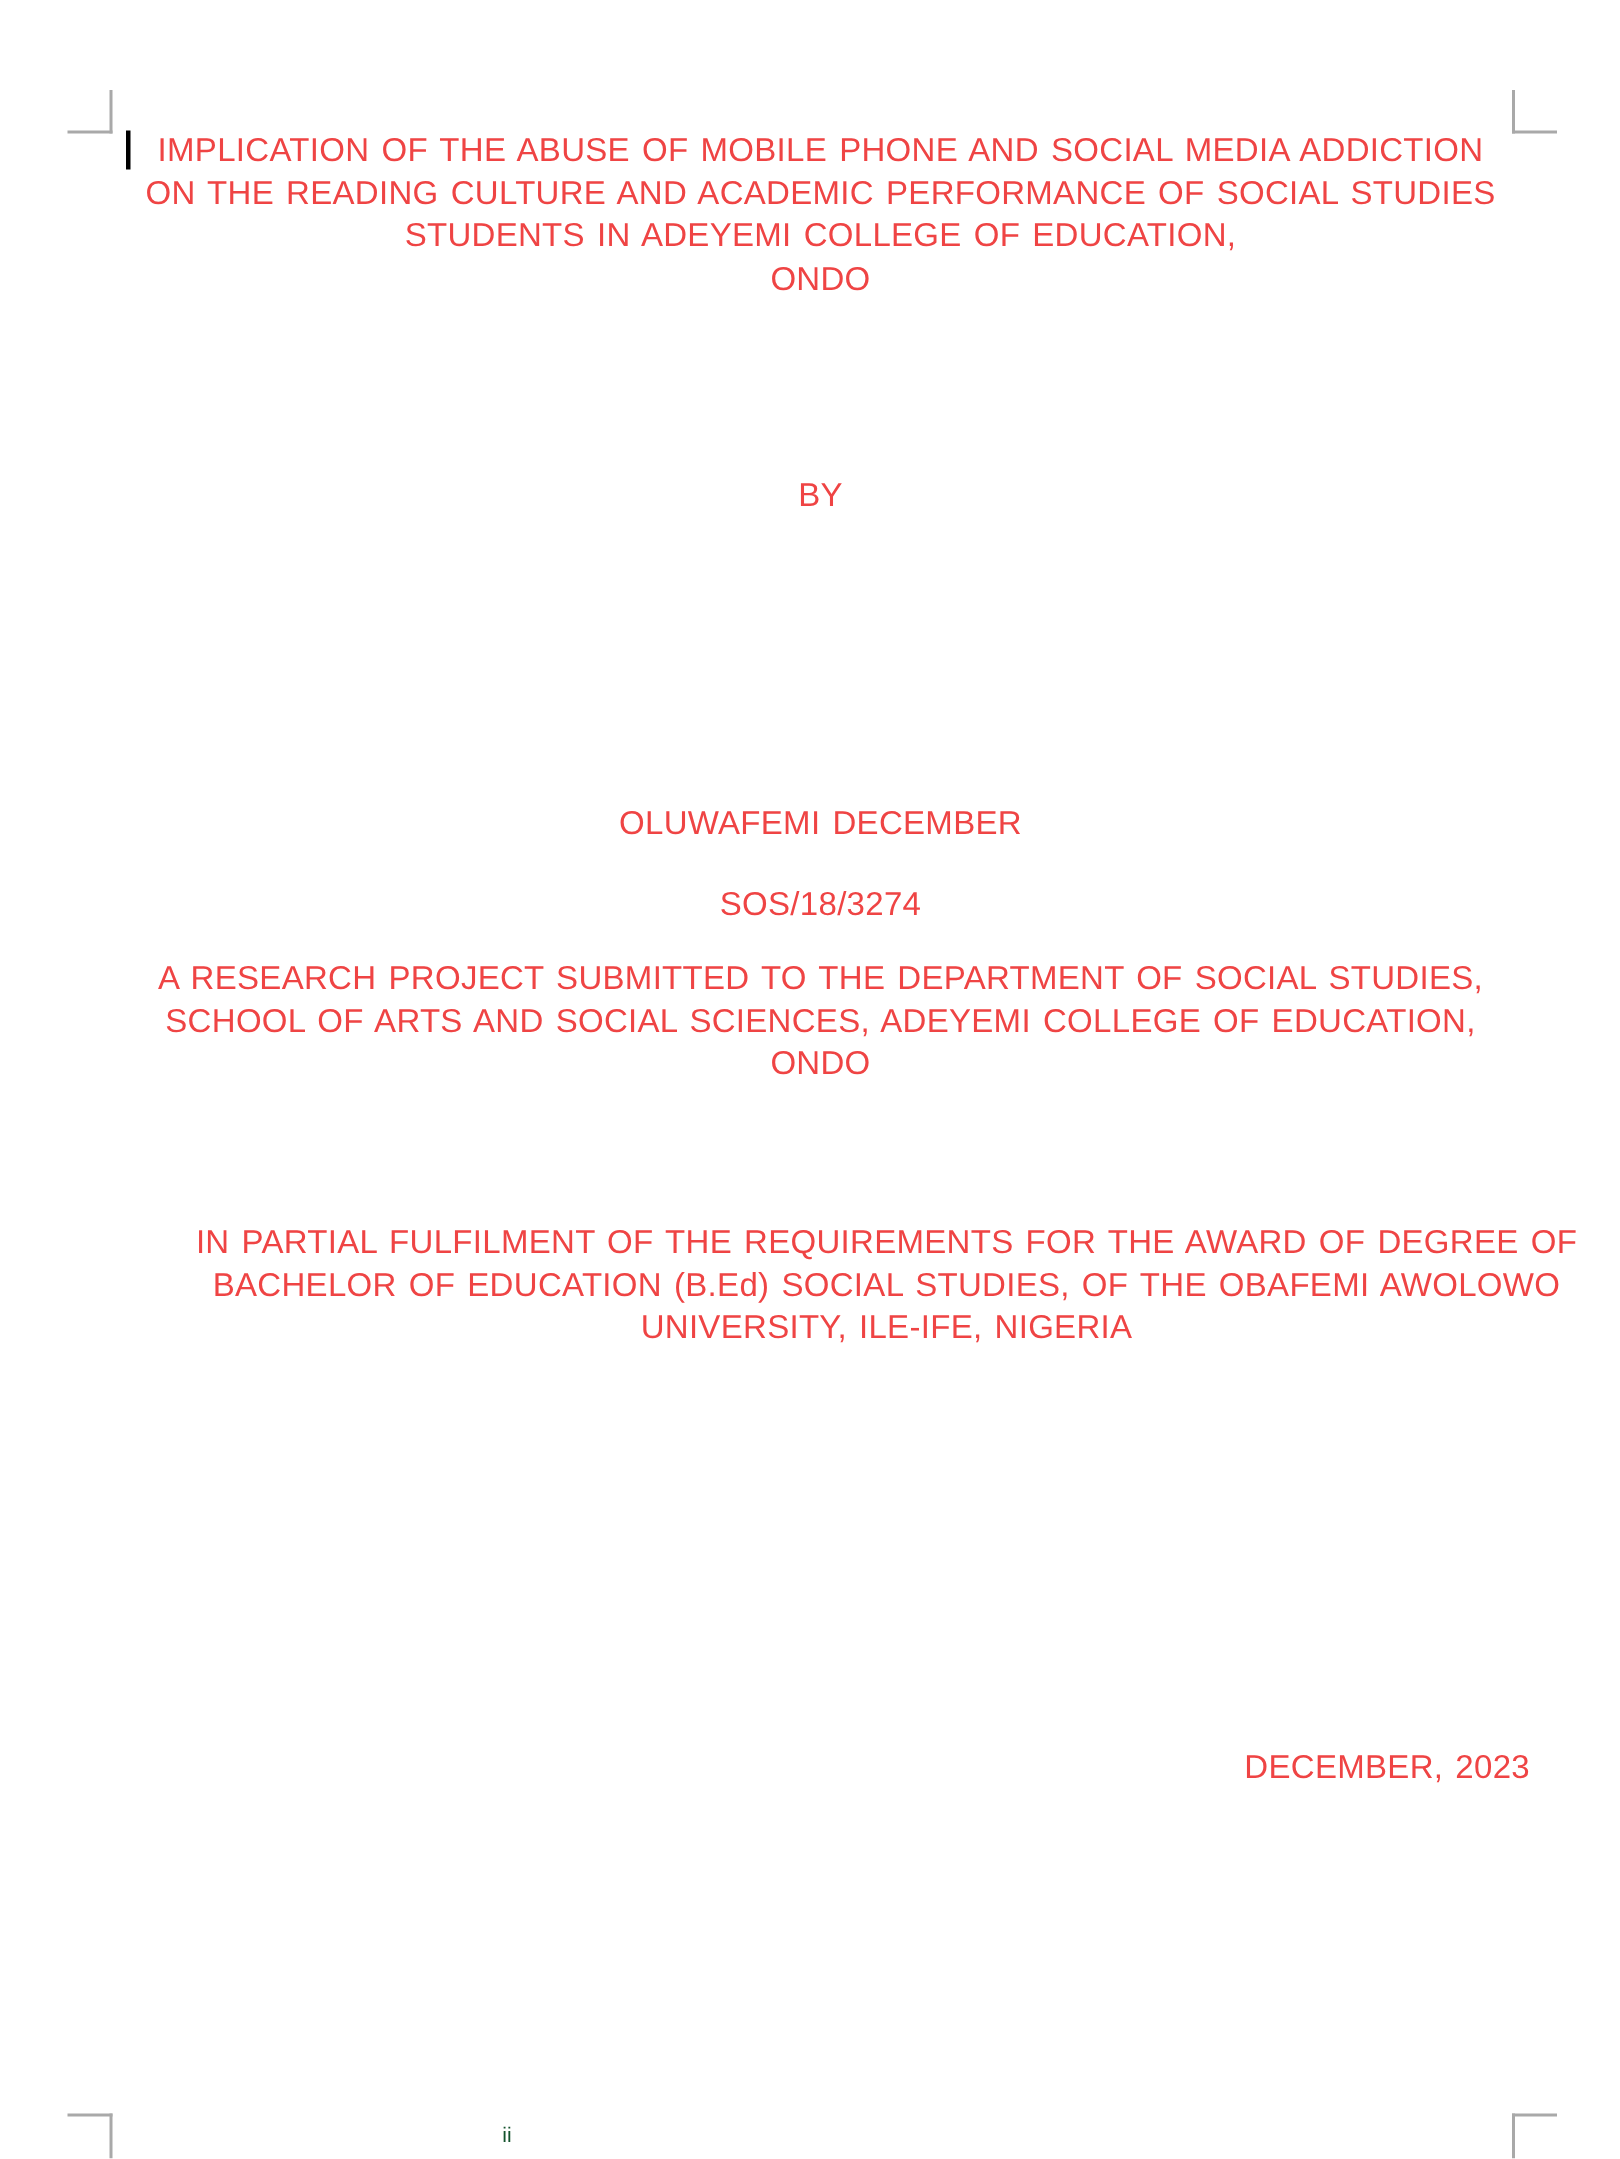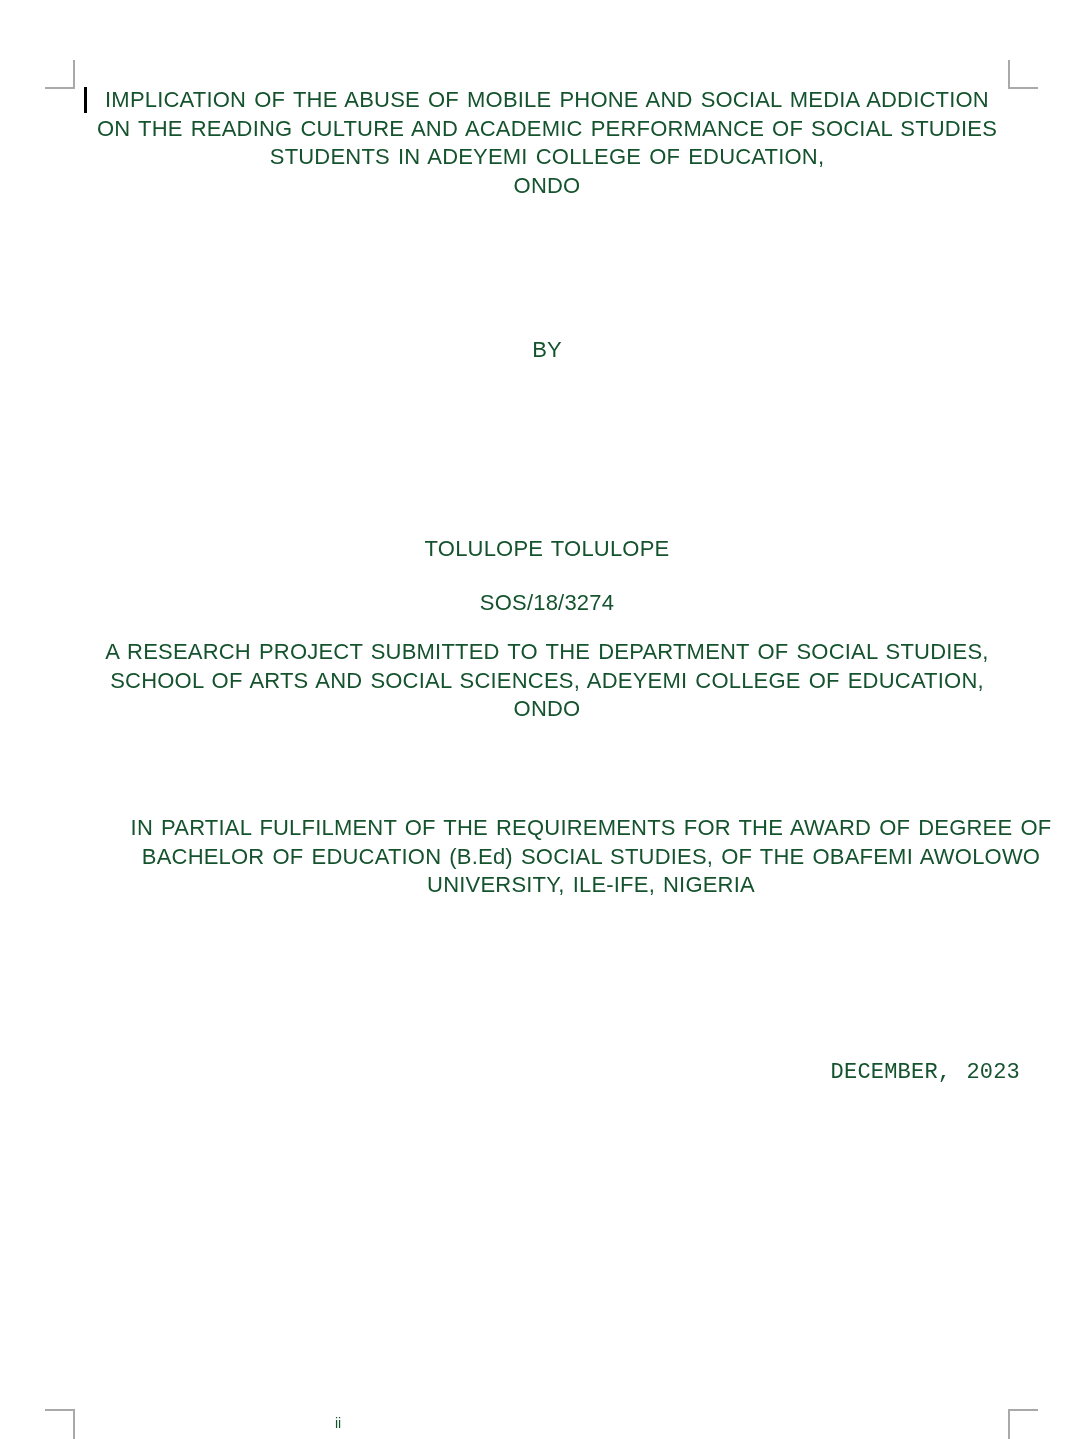--- a/index.html
+++ b/index.html
@@ -26,7 +26,7 @@
     letter-spacing: 0.2px;
     word-spacing: 0.08em;
     white-space: pre-line;
-    color: #14532d;
+    color: #ef4444;
   }
   .tblock.right {
     width: 934px;

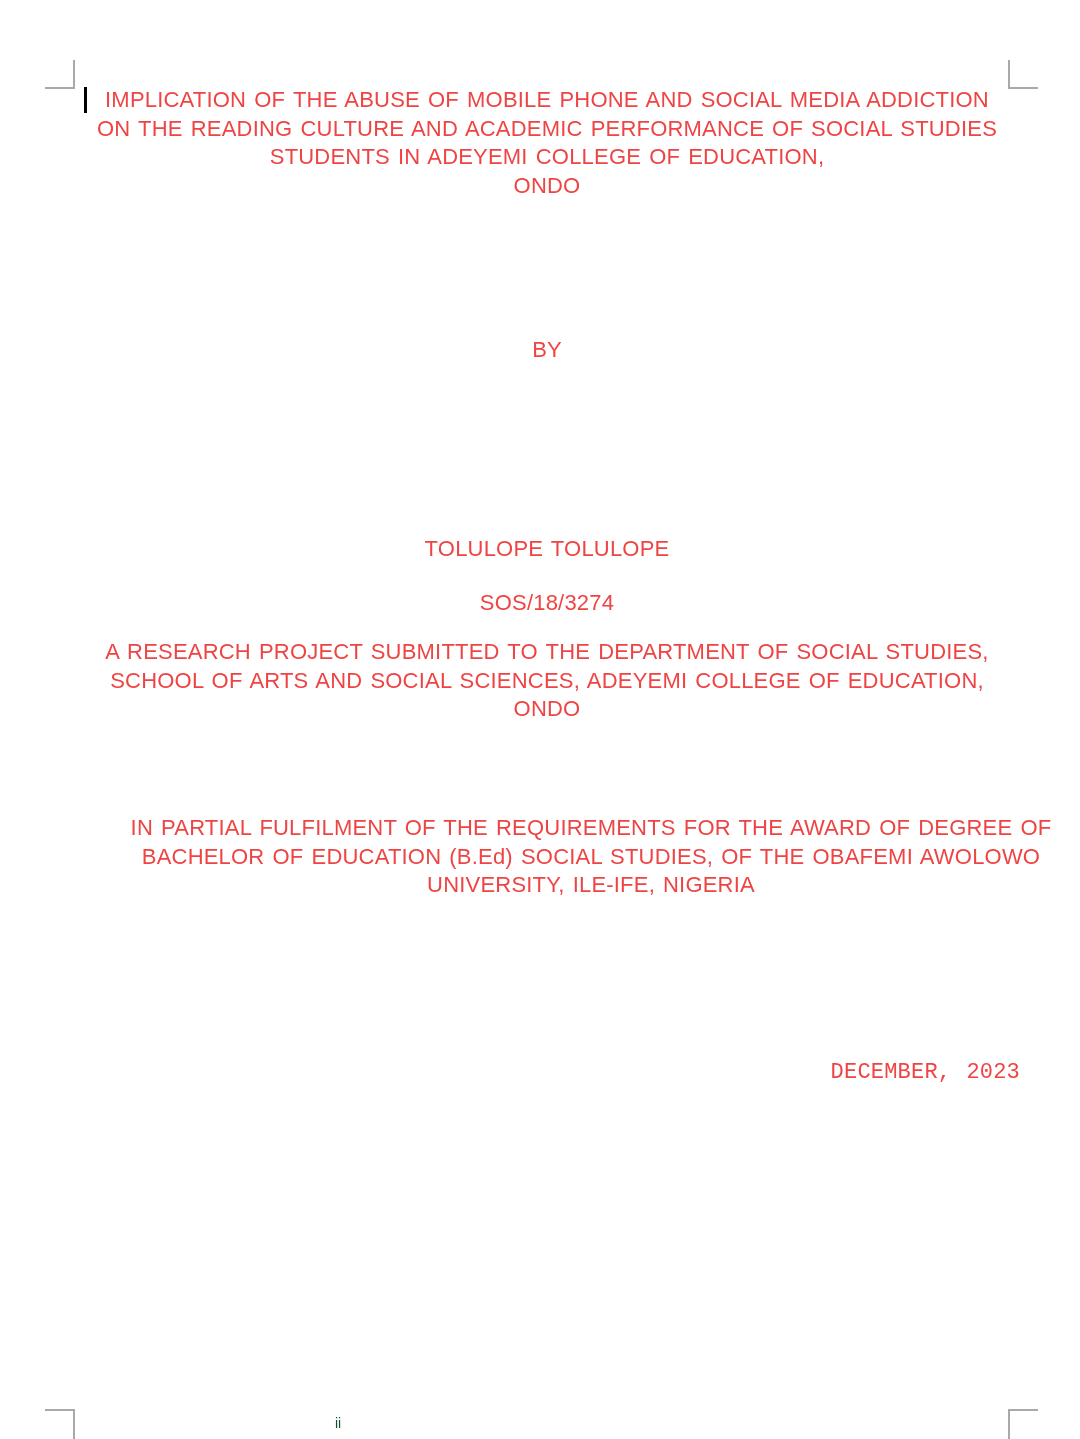--- a/index.html
+++ b/index.html
@@ -78,7 +78,7 @@
 STUDENTS IN ADEYEMI COLLEGE OF EDUCATION,
 ONDO</div>
 
-  <div class="tblock" style="top: 336px;">BY</div>
+  <div class="tblock" style="top: 316px;">BY</div>
 
   <div class="tblock" style="top: 535px;">TOLULOPE TOLULOPE</div>
 

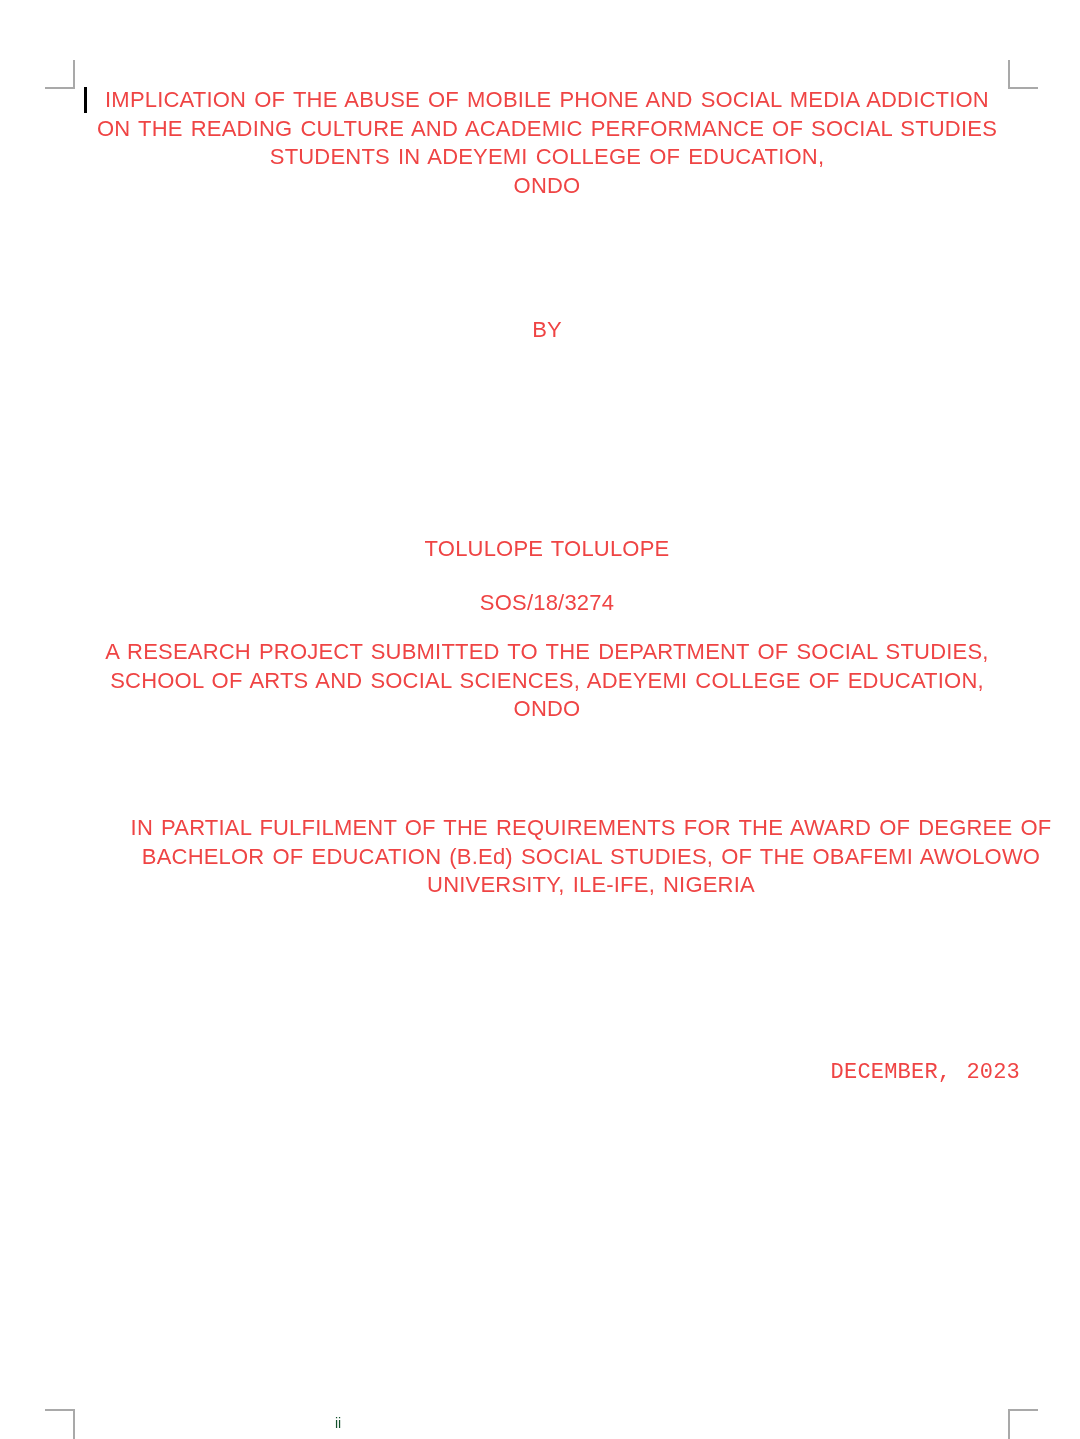--- a/index.html
+++ b/index.html
@@ -80,7 +80,7 @@
 
   <div class="tblock" style="top: 316px;">BY</div>
 
-  <div class="tblock" style="top: 535px;">TOLULOPE TOLULOPE</div>
+  <div class="tblock" style="top: 535px;">OLUWAFEMI DECEMBER</div>
 
   <div class="tblock" style="top: 589px;">SOS/18/3274</div>
 

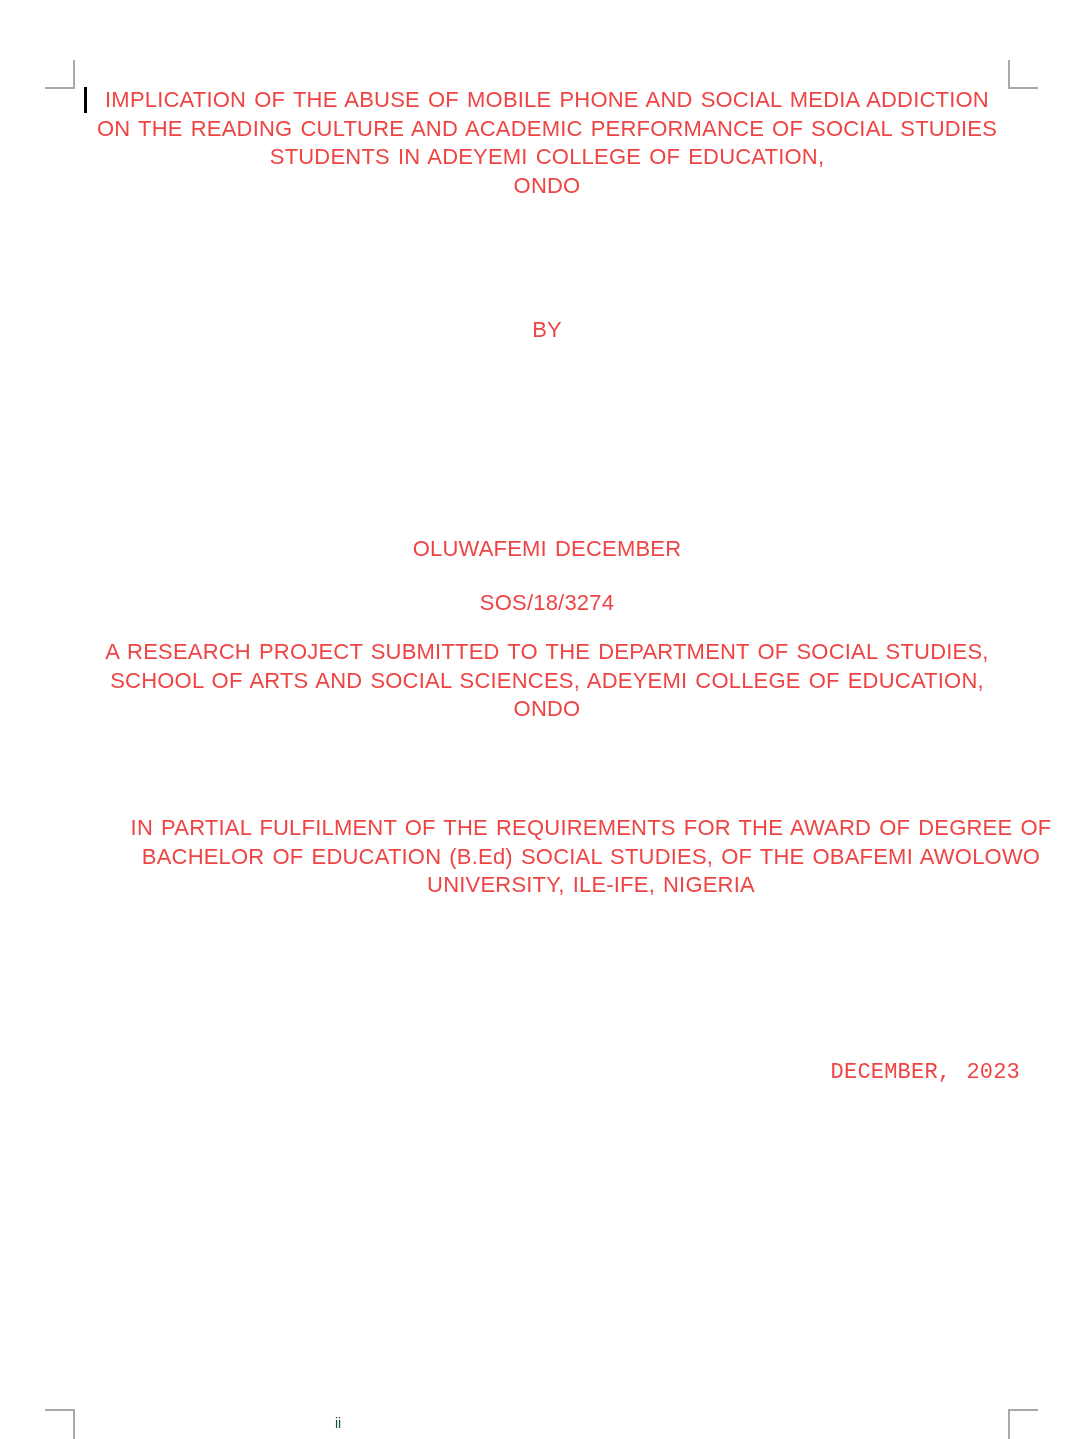--- a/index.html
+++ b/index.html
@@ -92,7 +92,7 @@
 BACHELOR OF EDUCATION (B.Ed) SOCIAL STUDIES, OF THE OBAFEMI AWOLOWO
 UNIVERSITY, ILE-IFE, NIGERIA</div>
 
-  <div class="tblock right" style="top: 1059px; font-family: Liberation Mono, monospace;">DECEMBER, 2023</div>
+  <div class="tblock right" style="top: 1164px;">DECEMBER, 2023</div>
 
   <div class="footer-num">ii</div>
 

